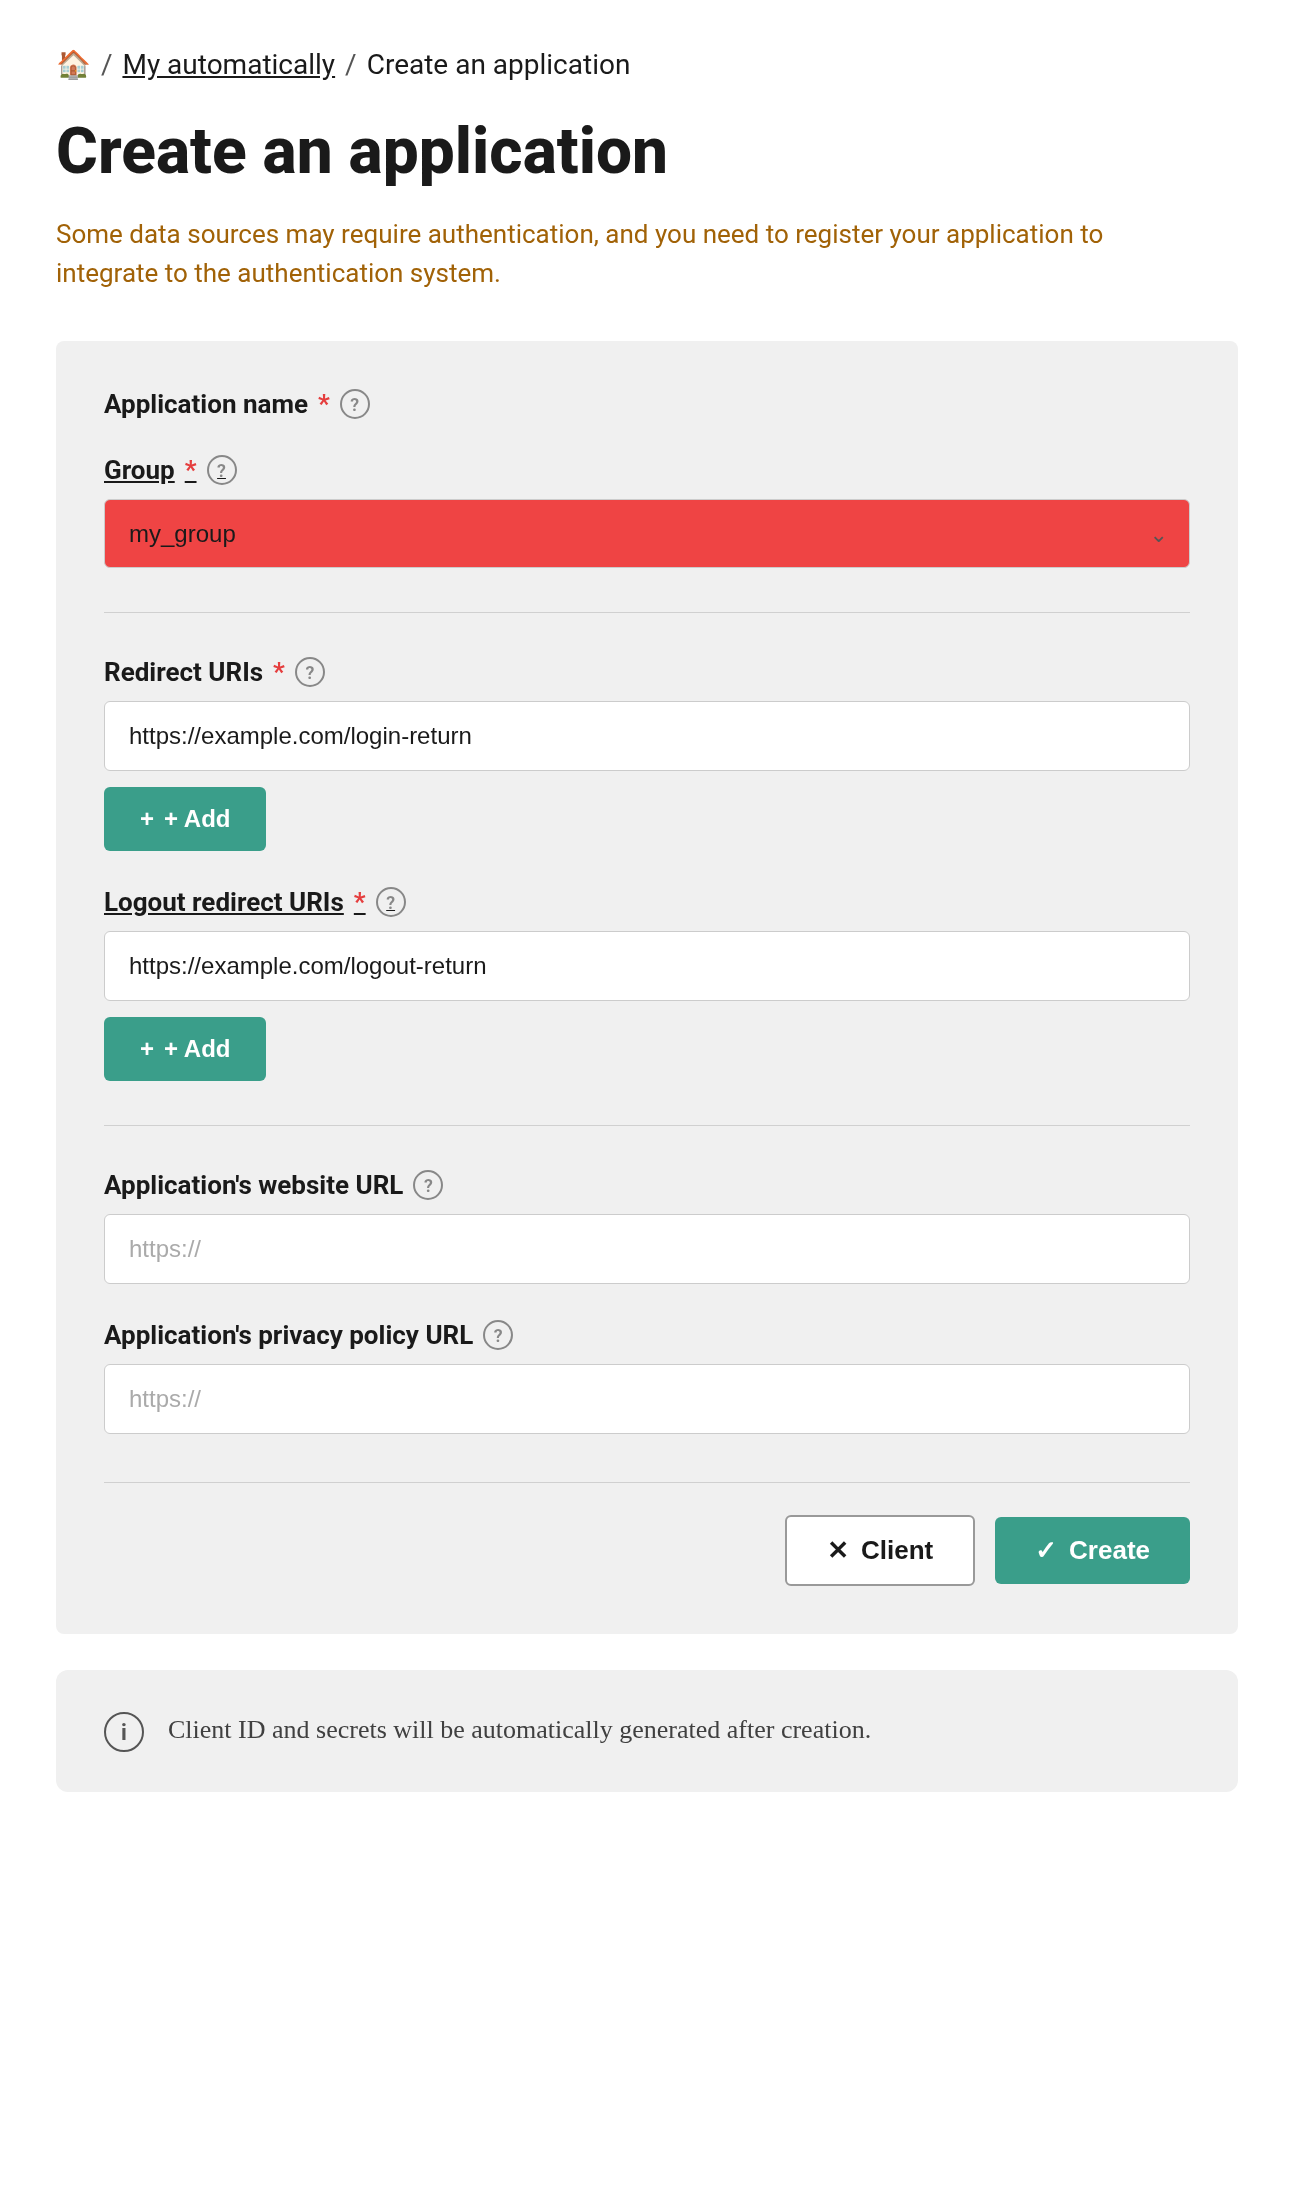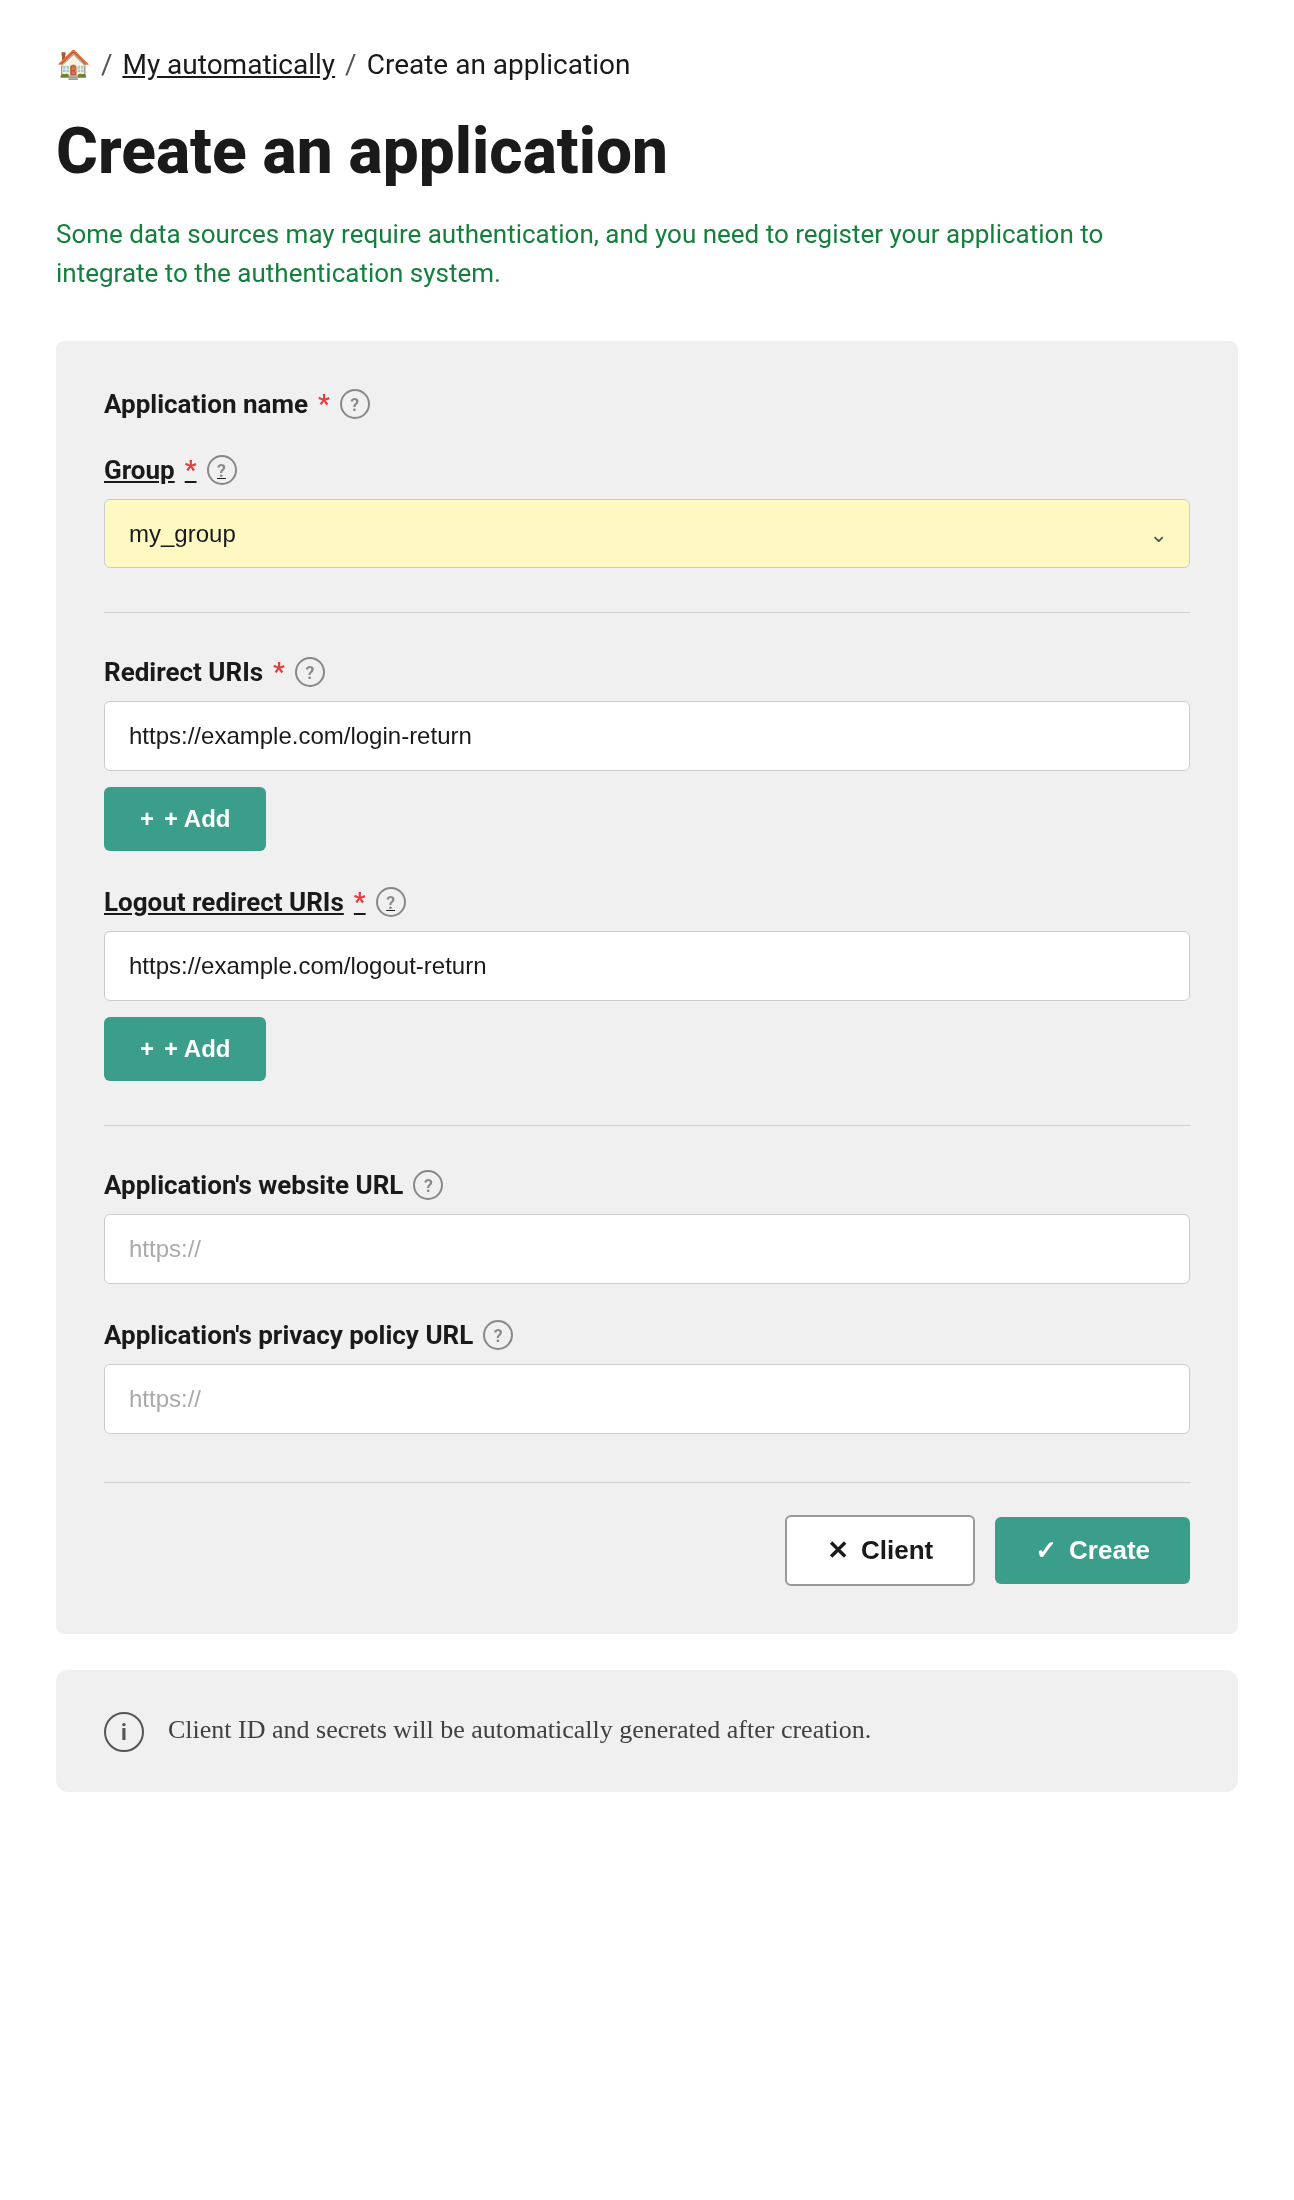--- a/index.html
+++ b/index.html
@@ -45,7 +45,7 @@
 
     .page-description {
       font-size: 26px;
-      color: #15803d;
+      color: #a16207;
       line-height: 1.5;
       margin-bottom: 48px;
       max-width: 1100px;

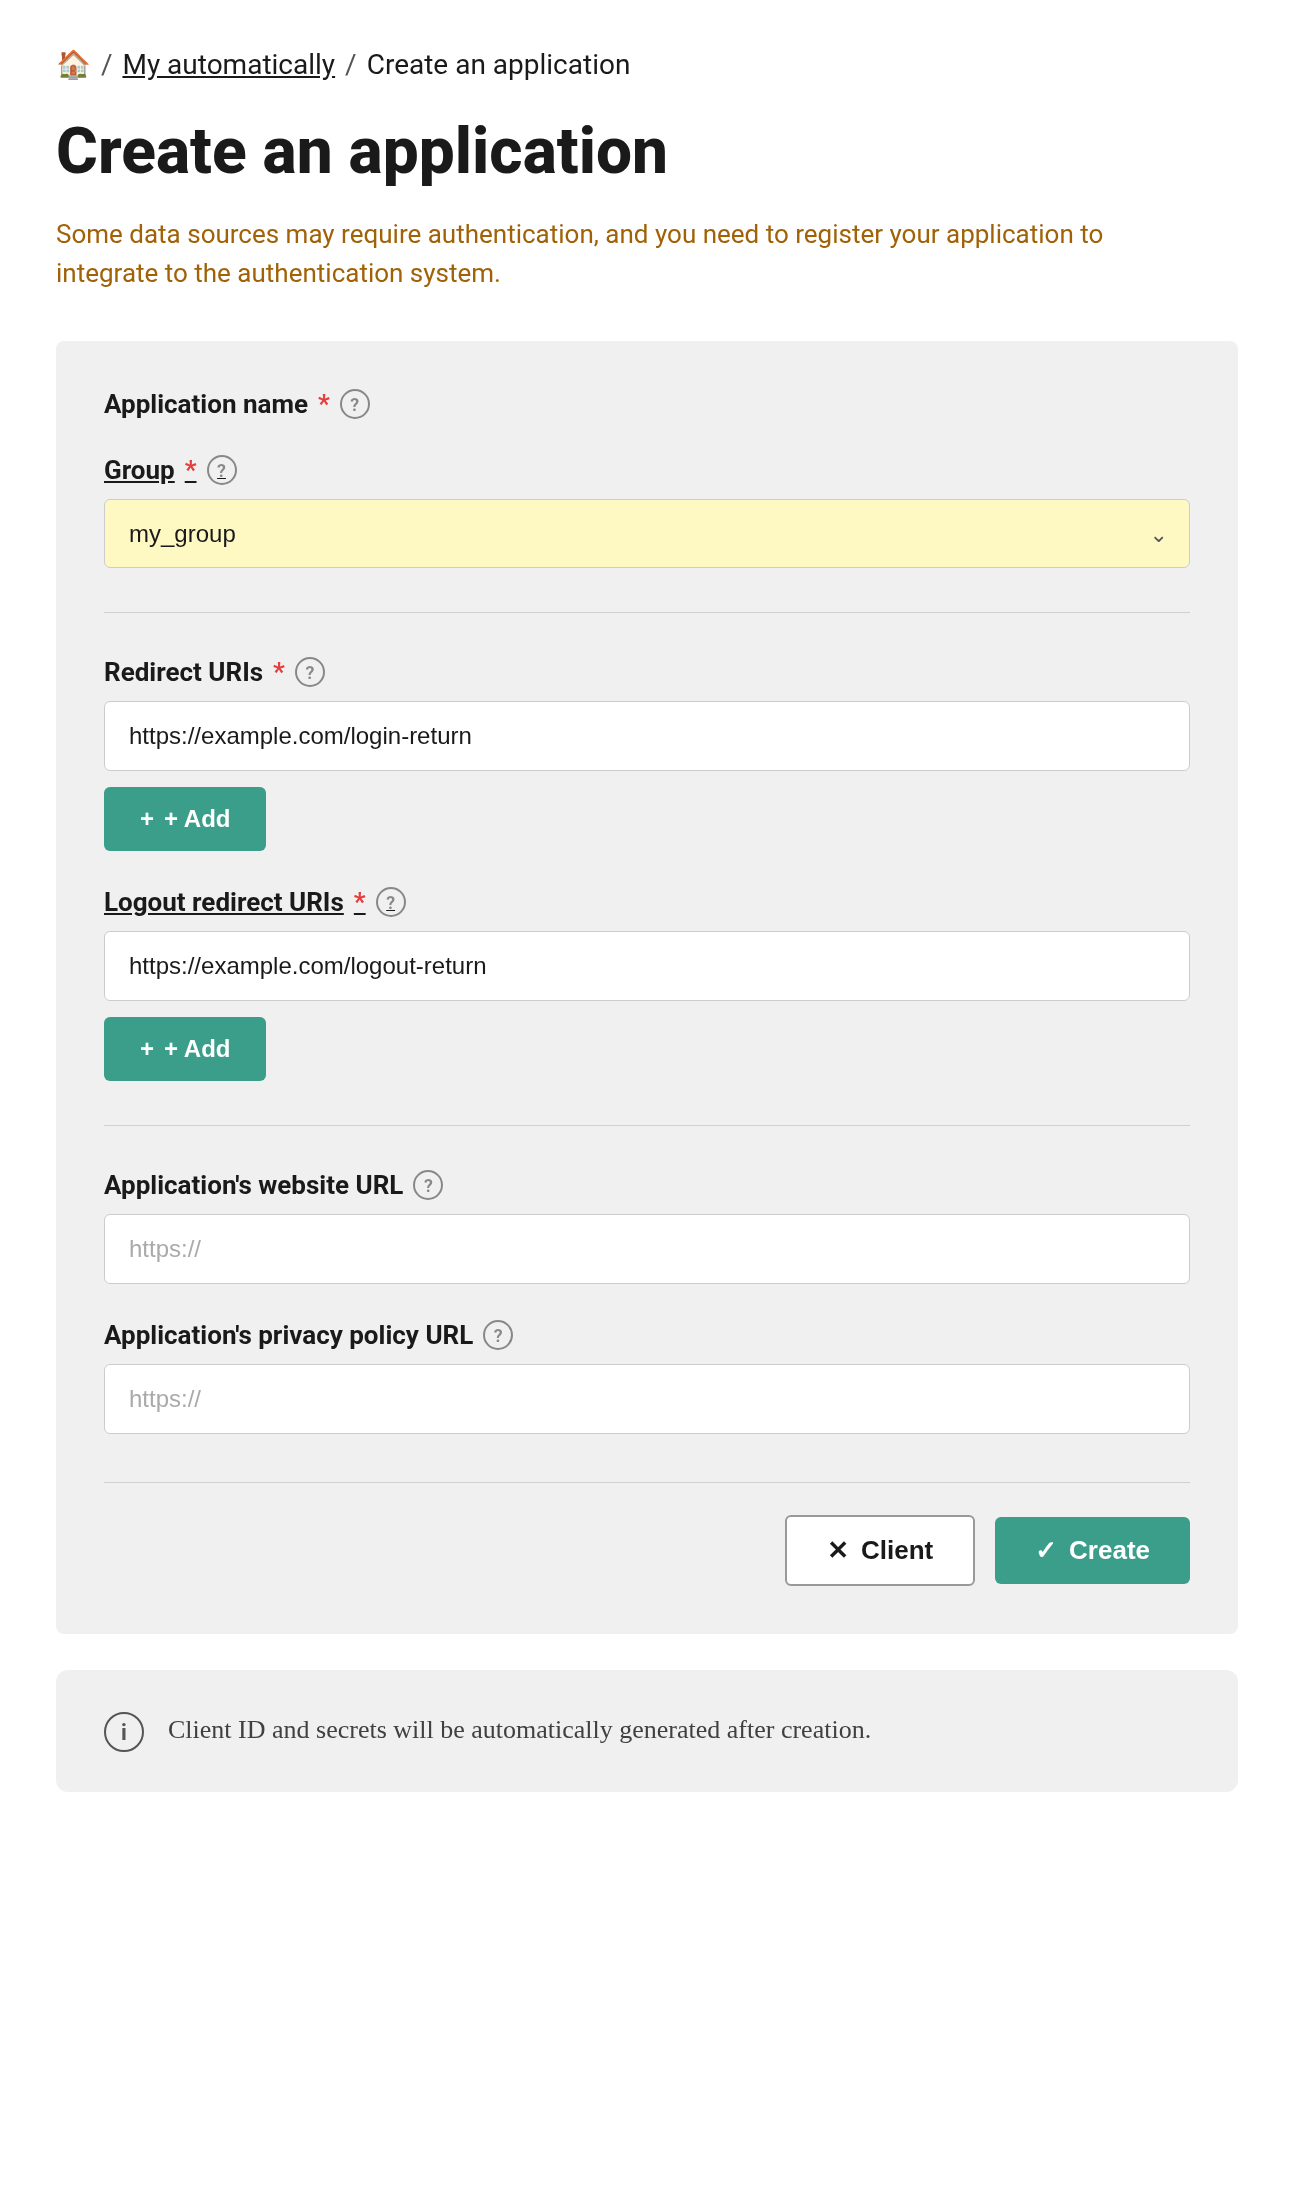--- a/index.html
+++ b/index.html
@@ -125,7 +125,7 @@
       font-size: 24px;
       border: 1.5px solid #cccccc;
       border-radius: 6px;
-      background: #fef9c3;
+      background: #ef4444;
       color: #1a1a1a;
       appearance: none;
       -webkit-appearance: none;

